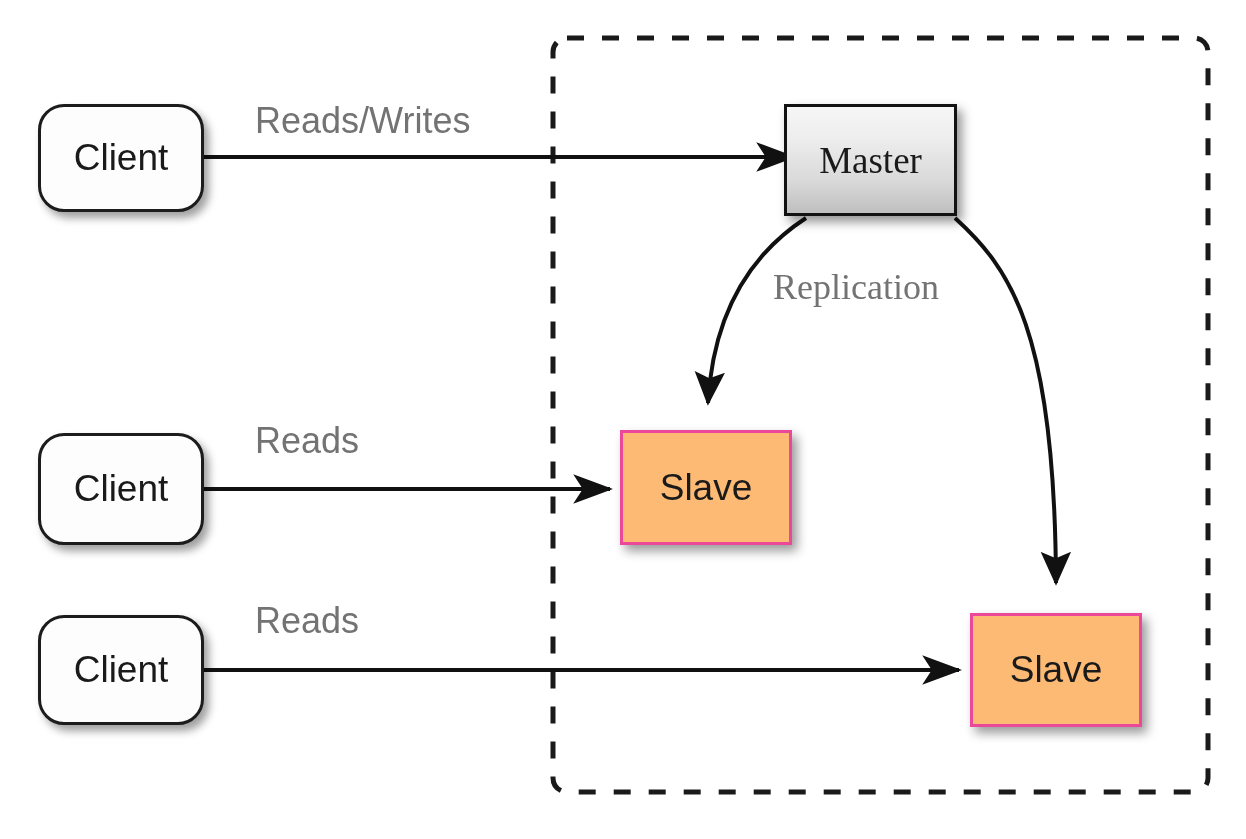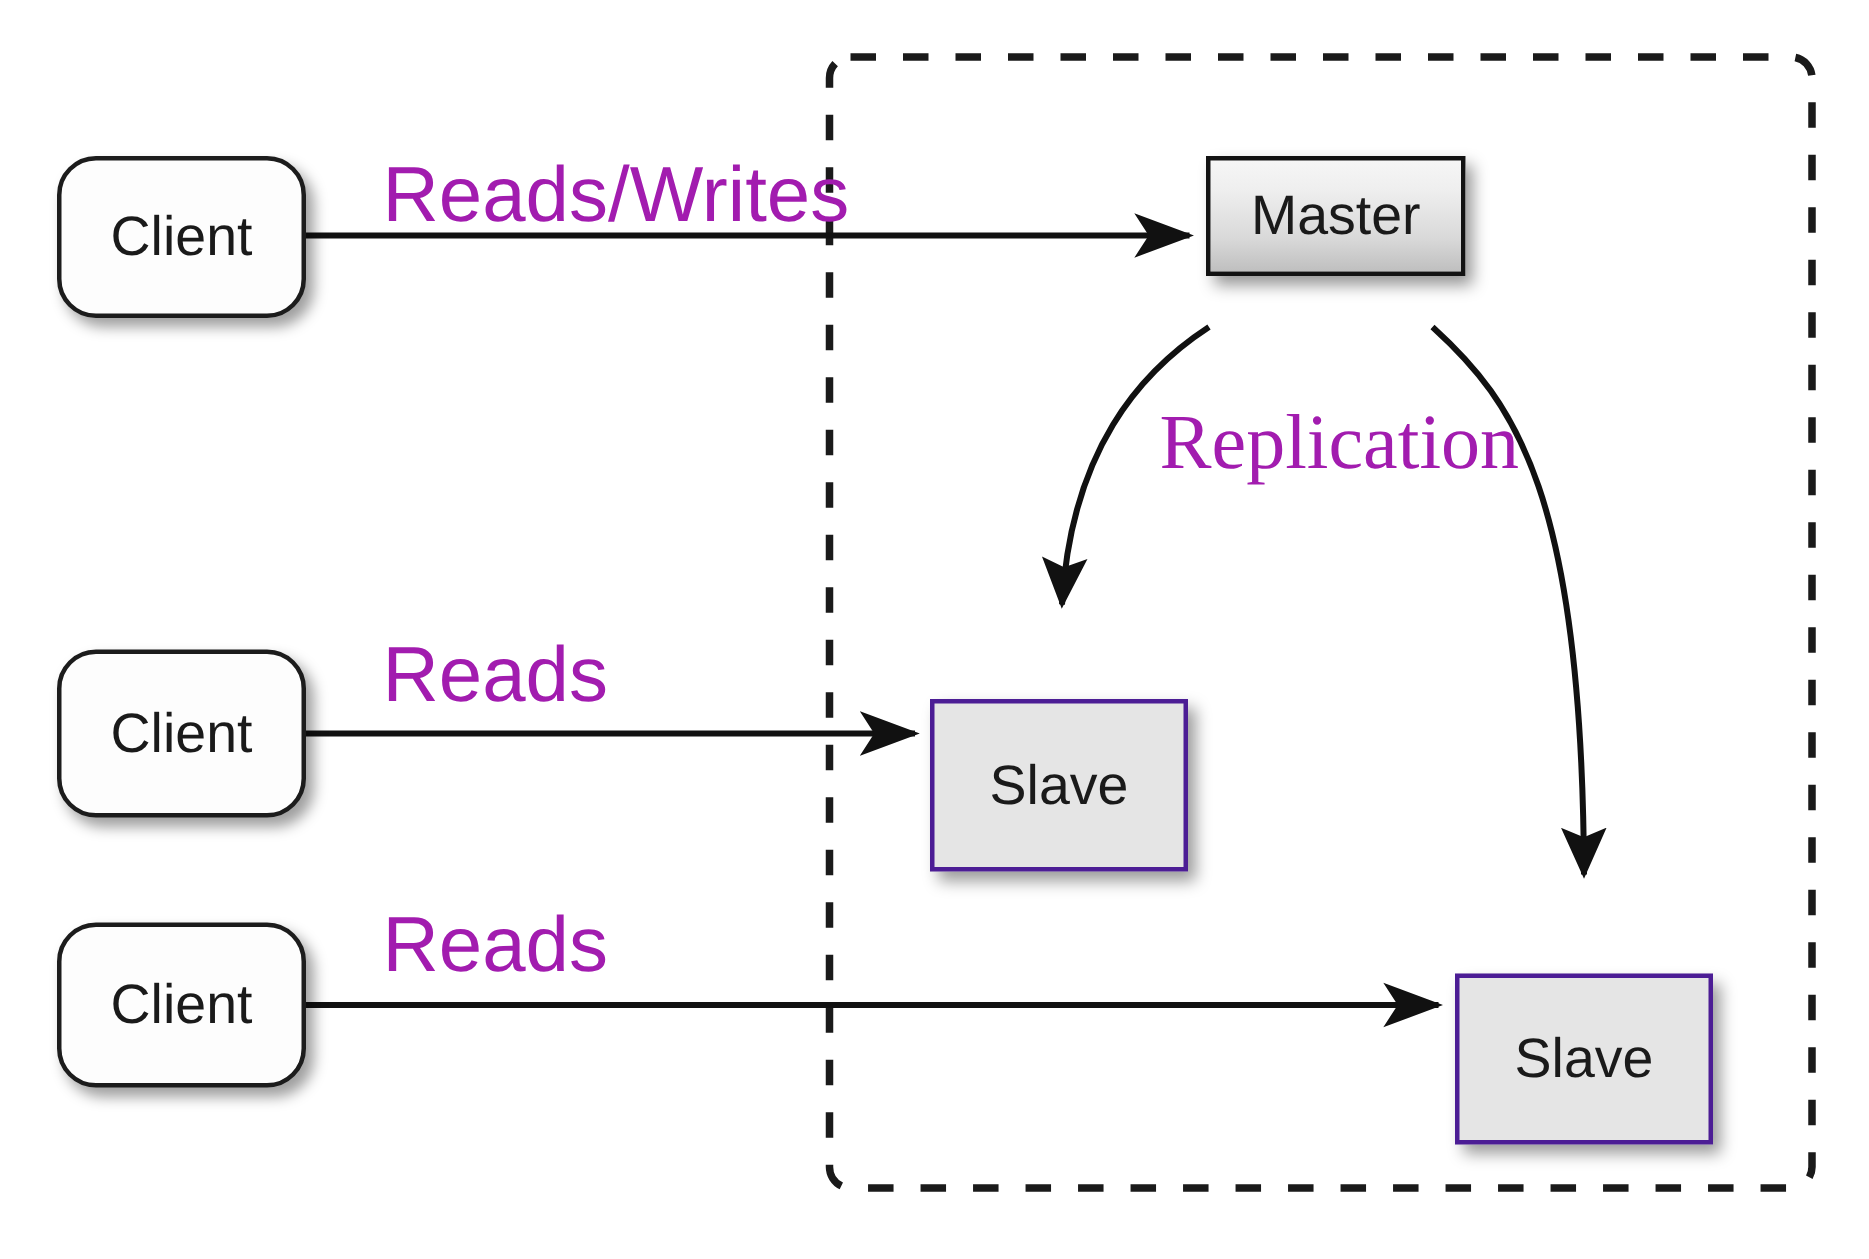--- a/index.html
+++ b/index.html
@@ -55,8 +55,8 @@
   }
   .edge-label {
     position: absolute;
-    color: #a21caf;
-    font-size: 52px;
+    color: #737373;
+    font-size: 36px;
     white-space: nowrap;
     z-index: 4;
   }

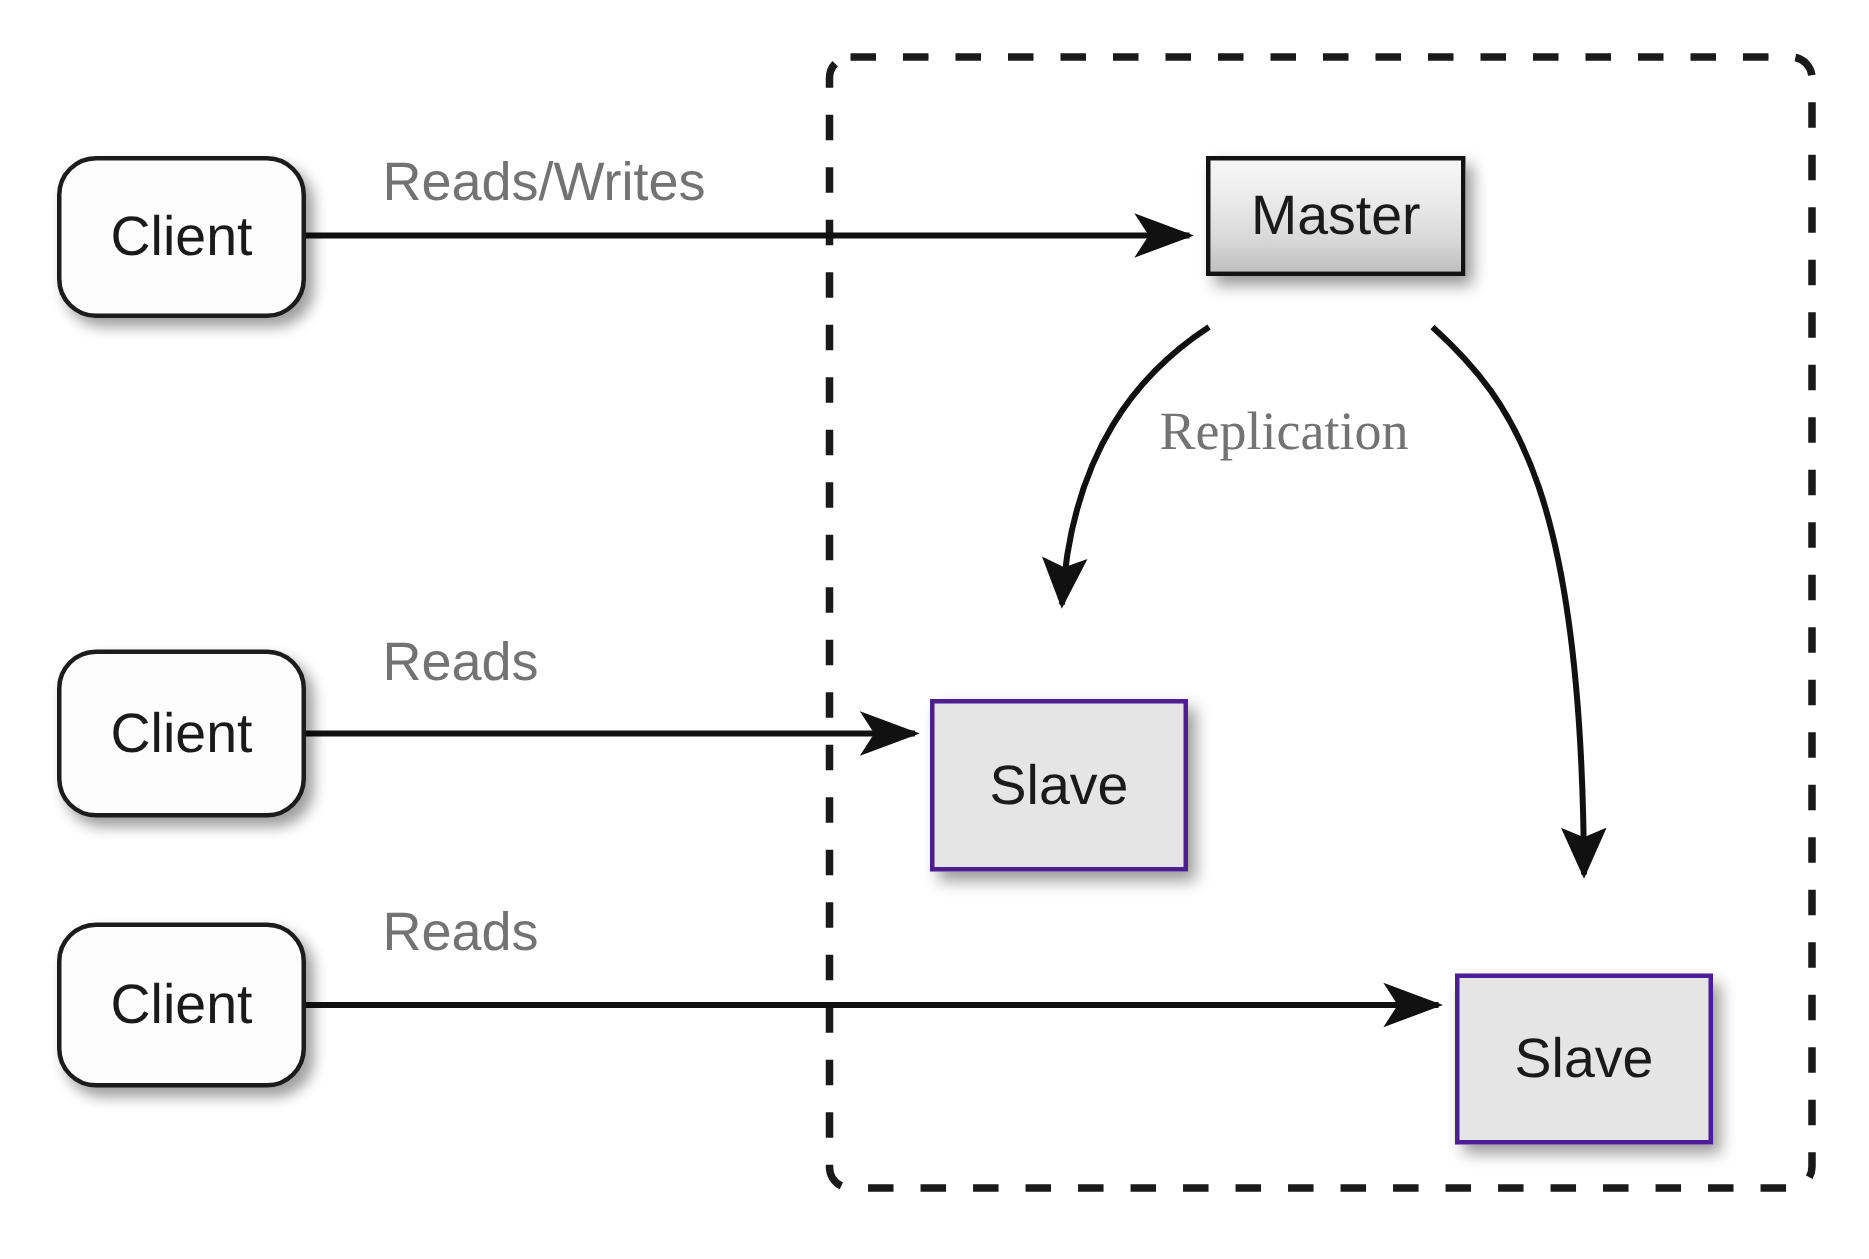--- a/index.html
+++ b/index.html
@@ -107,7 +107,7 @@
     <span class="node-label">Client</span>
   </div>
 
-  <div class="node master-node" style="left:804px; top:104px; width:173px; height:80px;">
+  <div class="node master-node" style="left:784px; top:104px; width:173px; height:112px;font-family:Liberation Serif, serif;">
     <span class="node-label">Master</span>
   </div>
 

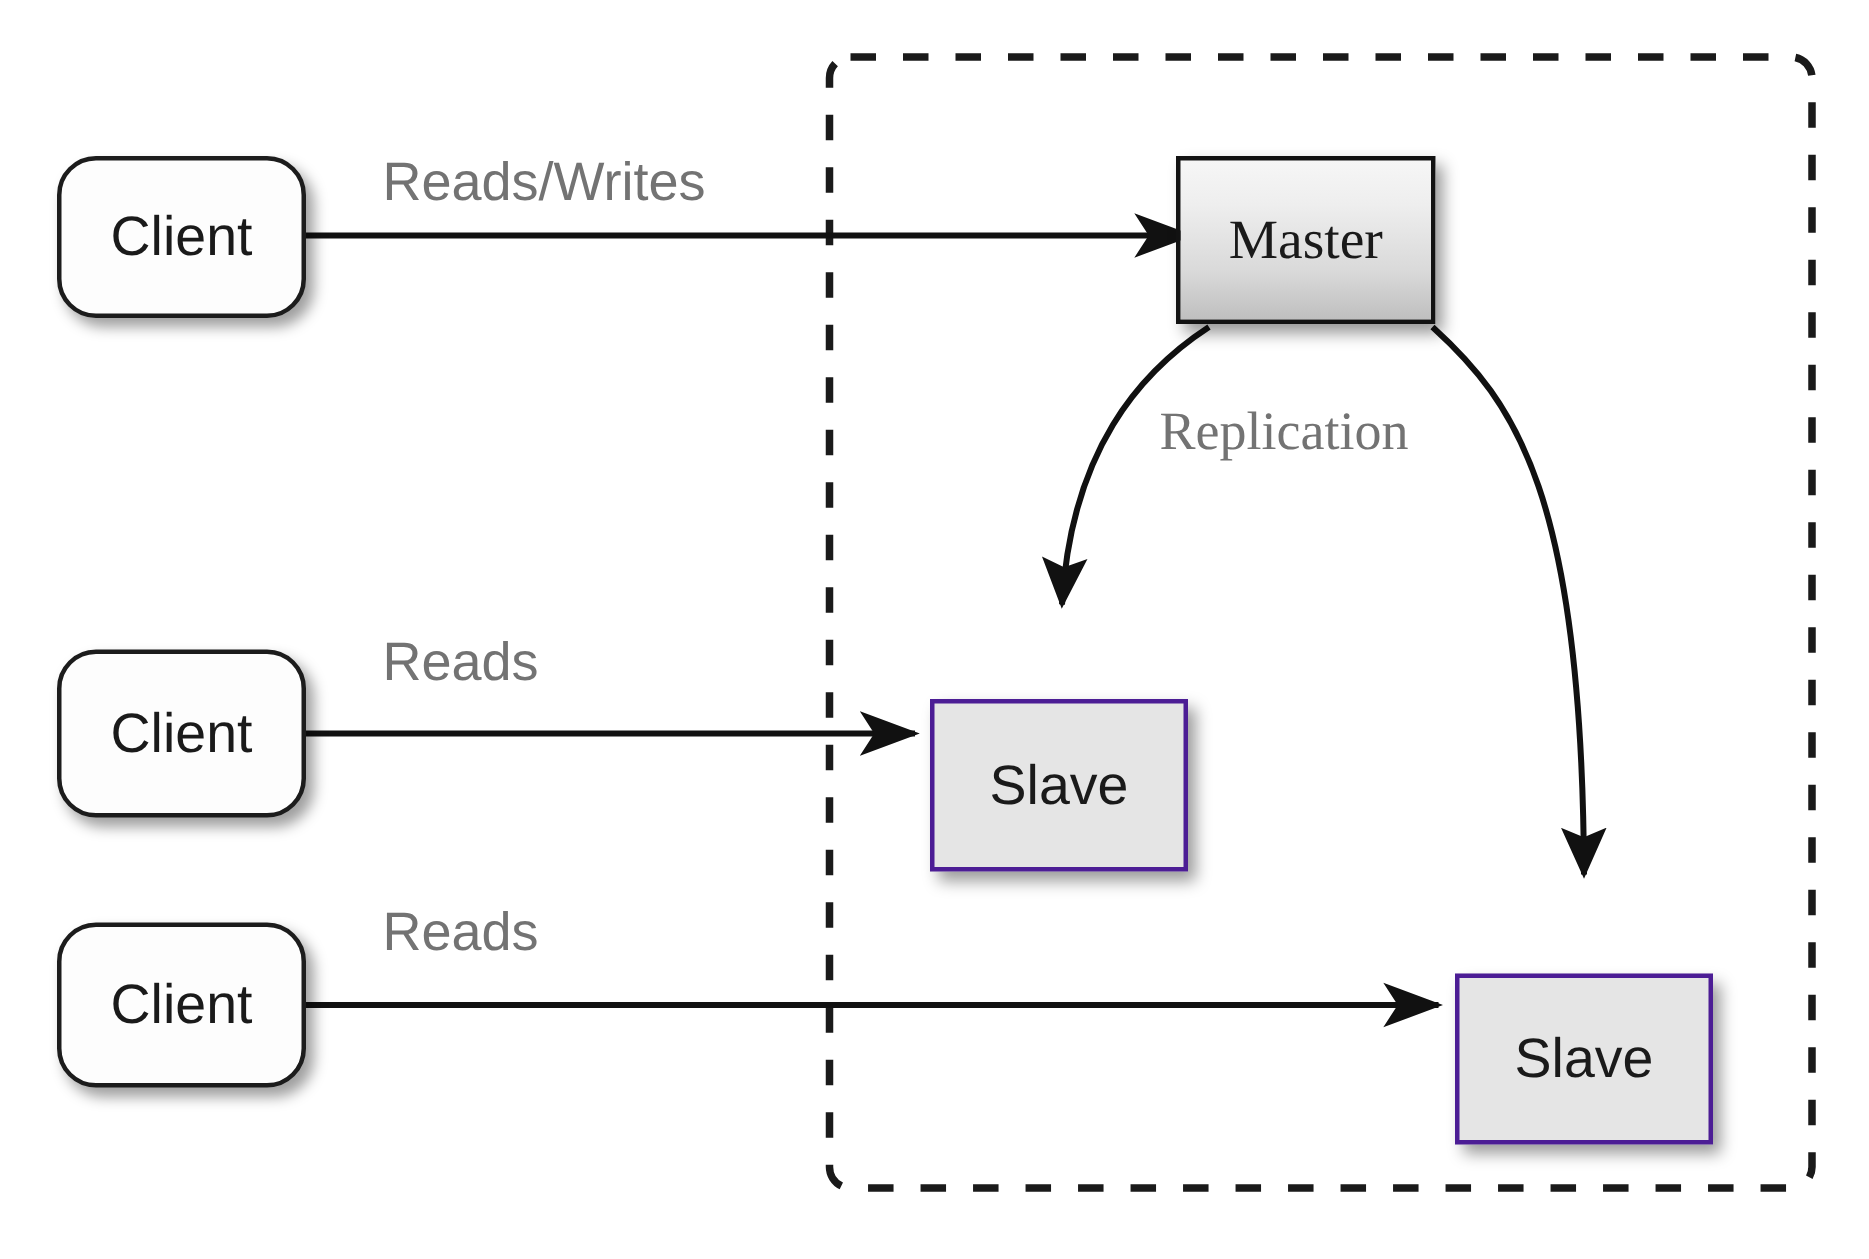--- a/index.html
+++ b/index.html
@@ -47,11 +47,10 @@
     font-size: 37px;
   }
   .slave-node {
-    border: 3px solid #4c1d95;
-    background: #e5e5e5;
+    border: 3px solid #ec4899;
+    background: #fdba74;
     box-shadow: 5px 6px 10px rgba(0,0,0,0.40);
     font-size: 37px;
-    margin-top: 36px;
   }
   .edge-label {
     position: absolute;

